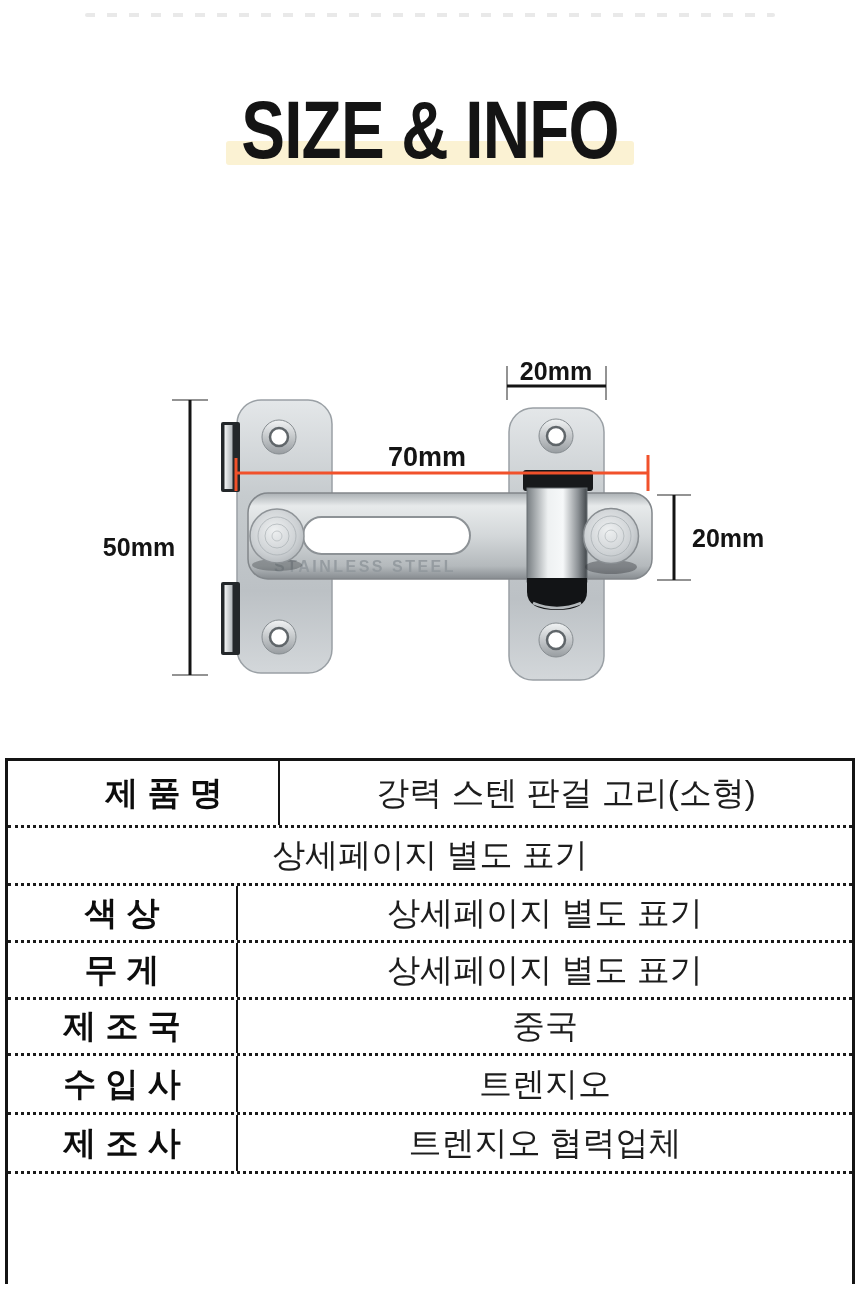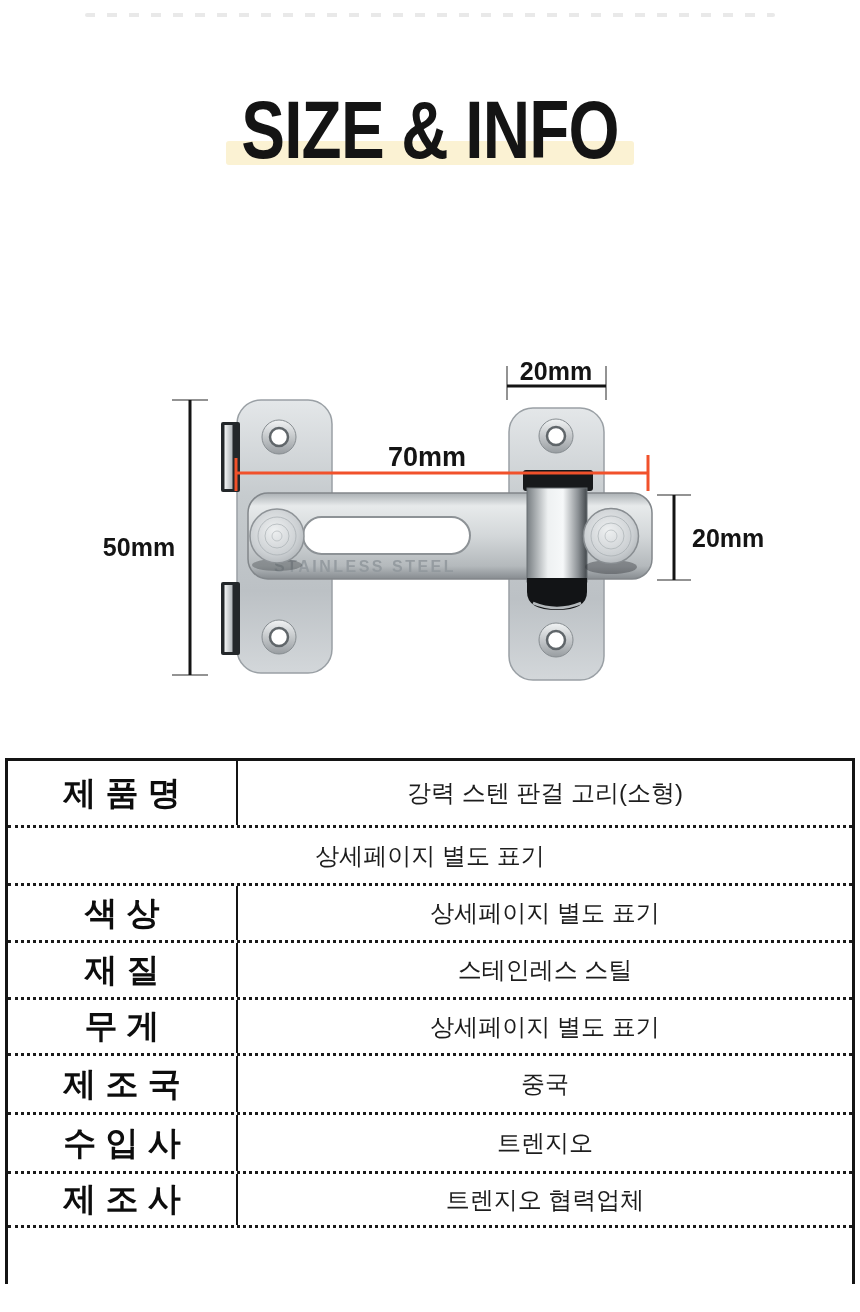--- a/index.html
+++ b/index.html
@@ -44,7 +44,7 @@
     background:#ffffff;
   }
   .spec-row{display:flex;min-height:0;border-top:3px dotted #1a1a1a;}
-  .spec-row:first-child{border-top:none;}
+  .spec-row:first-child{border-top:none;margin-left:42px;}
   .spec-label{
     width:228px;flex:none;border-right:2px solid #141414;
     display:flex;align-items:center;justify-content:center;

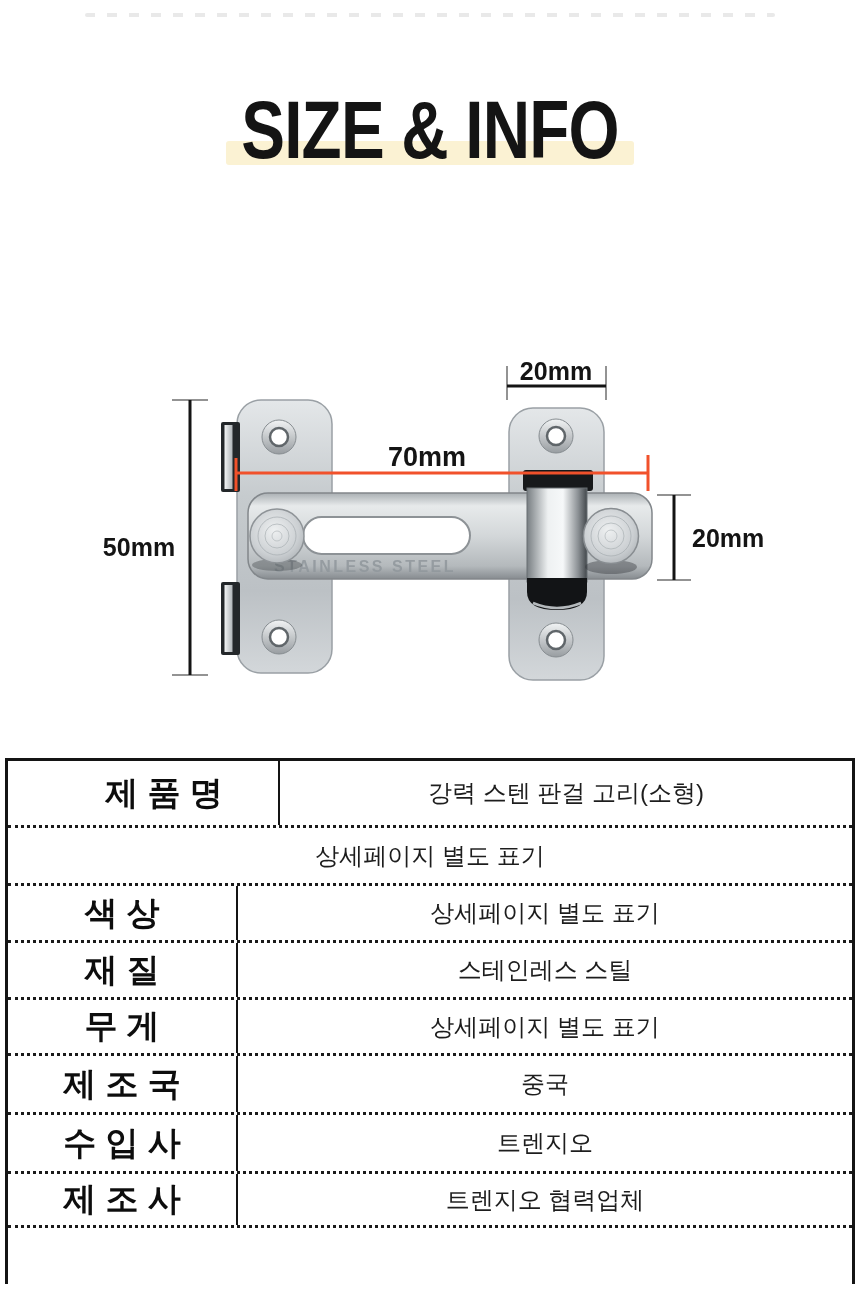--- a/index.html
+++ b/index.html
@@ -52,7 +52,7 @@
   }
   .spec-value{
     flex:1;display:flex;align-items:center;justify-content:center;
-    font-size:24px;font-weight:400;color:#1d1d1d;white-space:nowrap;
+    font-size:33px;font-weight:400;color:#1d1d1d;white-space:nowrap;
   }
 </style>
 </head>

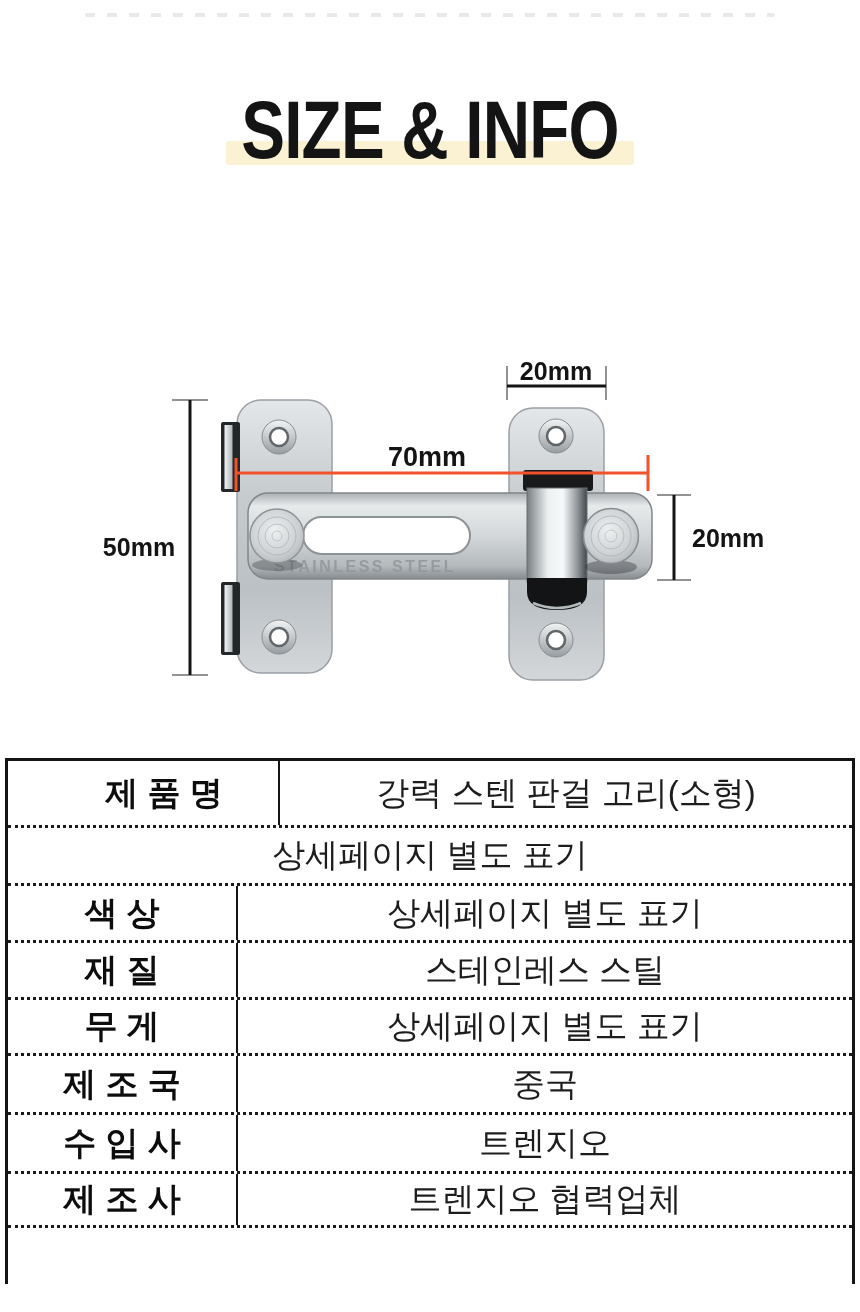--- a/index.html
+++ b/index.html
@@ -206,10 +206,6 @@
       <div class="spec-value">상세페이지 별도 표기</div>
     </div>
     <div class="spec-row">
-      <div class="spec-label">재 질</div>
-      <div class="spec-value">스테인레스 스틸</div>
-    </div>
-    <div class="spec-row">
       <div class="spec-label">무 게</div>
       <div class="spec-value">상세페이지 별도 표기</div>
     </div>

